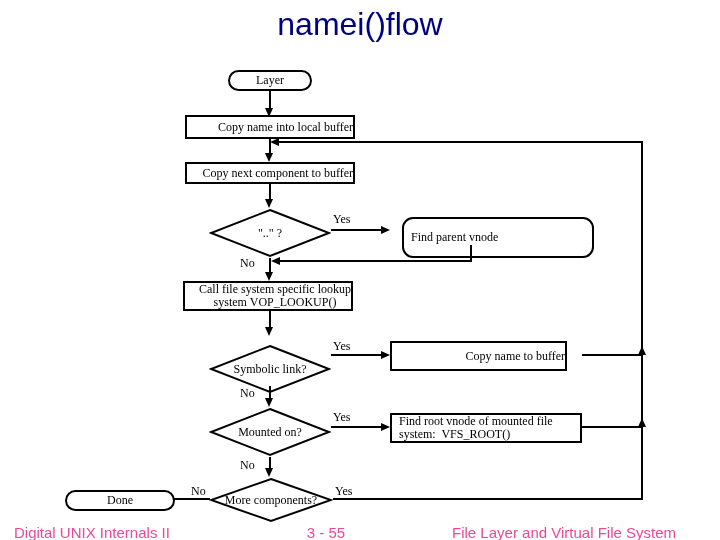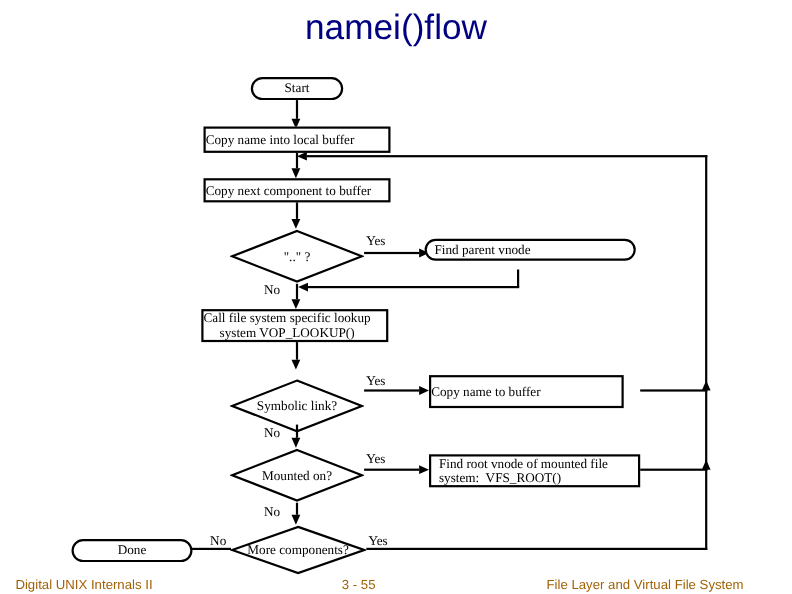--- a/index.html
+++ b/index.html
@@ -40,7 +40,7 @@
   <div class="title">namei()flow</div>
 
   <div class="stadium" style="left:228px;top:70px;width:84px;height:21px;">
-    <span>Start</span>
+    <span>Layer</span>
   </div>
   <div class="vl" style="left:269px;top:91px;height:17px;"></div>
   <div class="arr down" style="left:265px;top:108px;"></div>

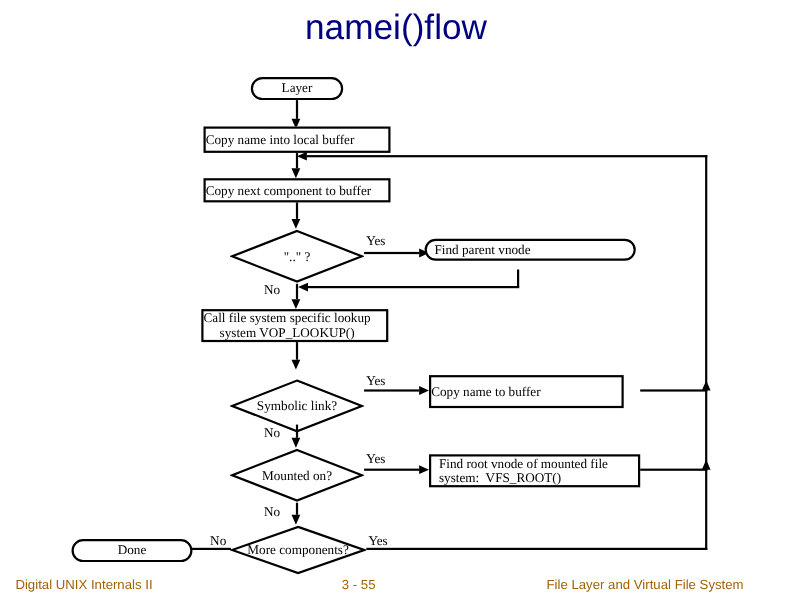--- a/index.html
+++ b/index.html
@@ -9,7 +9,7 @@
          font-family:"Liberation Sans",sans-serif;font-size:32px;color:#000080;}
   
   .box{position:absolute;box-sizing:border-box;border:2px solid #000;background:#fff;
-       display:flex;align-items:center;justify-content:flex-start;font-size:12px;line-height:13px;
+       display:flex;align-items:center;justify-content:flex-end;font-size:12px;line-height:13px;
        text-align:center;}
   .box.leftalign{justify-content:flex-start;text-align:left;padding-left:7px;}
   .box .stack{display:flex;flex-direction:column;}

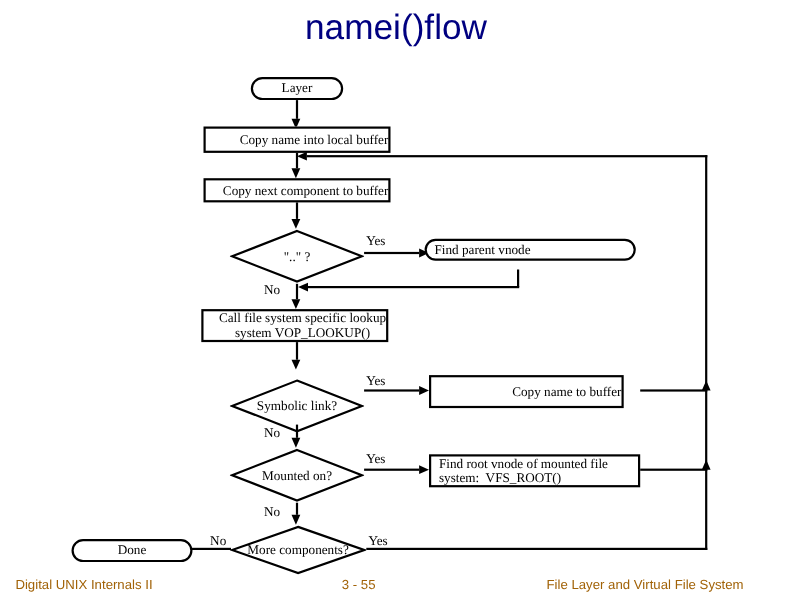--- a/index.html
+++ b/index.html
@@ -70,7 +70,7 @@
   <div class="hl" style="left:331px;top:229px;width:50px;"></div>
   <div class="arr right" style="left:381px;top:226px;"></div>
 
-  <div class="box leftalign" style="left:386px;top:217px;width:192px;height:20px;border-radius:11px;">
+  <div class="box leftalign" style="left:402px;top:217px;width:192px;height:41px;border-radius:11px;">
     <span>Find parent vnode</span>
   </div>
   <div class="vl" style="left:470px;top:245px;height:16px;"></div>

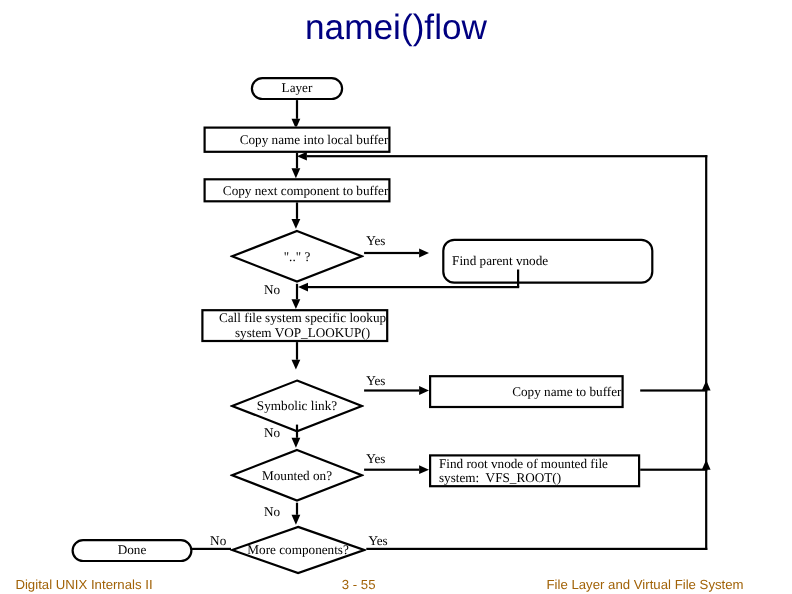--- a/index.html
+++ b/index.html
@@ -30,7 +30,7 @@
   .arr.right{border-top:4px solid transparent;border-bottom:4px solid transparent;border-left:9px solid #000;}
   .lbl{position:absolute;font-size:12px;line-height:14px;text-align:right;}
   
-  .foot{position:absolute;top:524px;font-family:"Liberation Sans",sans-serif;font-size:12px;color:#a16207;}
+  .foot{position:absolute;top:524px;font-family:"Liberation Sans",sans-serif;font-size:15px;color:#ec4899;}
 </style>
 </head>
 <body>

